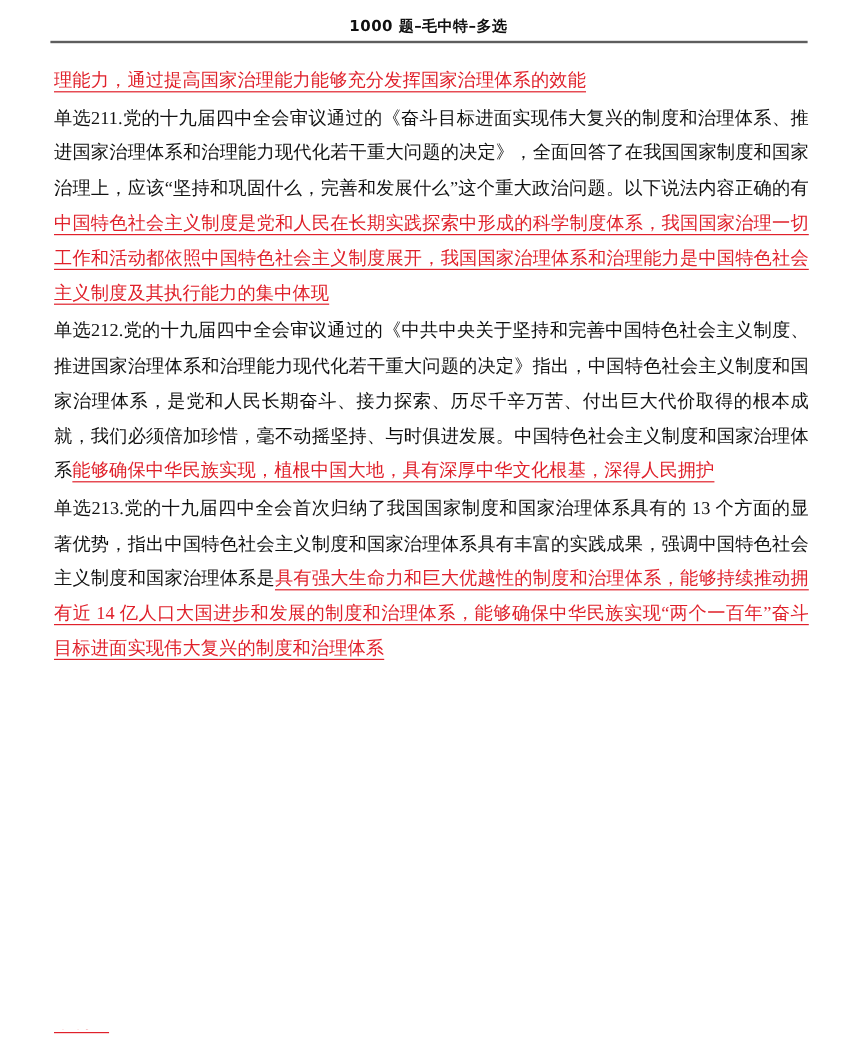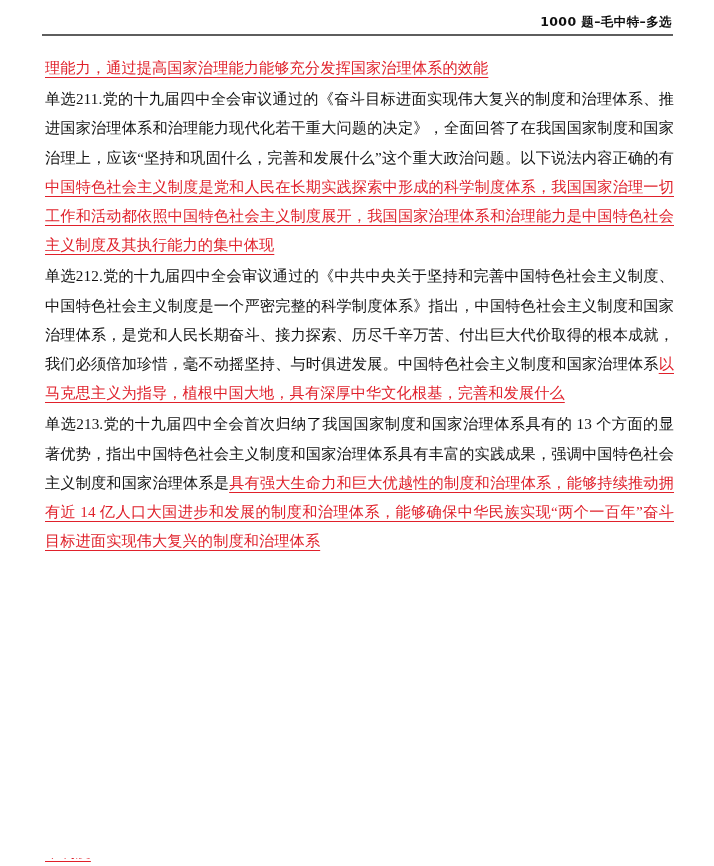--- a/index.html
+++ b/index.html
@@ -34,7 +34,7 @@
   }
   .header-title {
     display: block;
-    text-align: right;
+    text-align: center;
     font-family: "DejaVu Sans", "Liberation Sans", sans-serif;
     font-size: 12.5px;
     font-weight: bold;

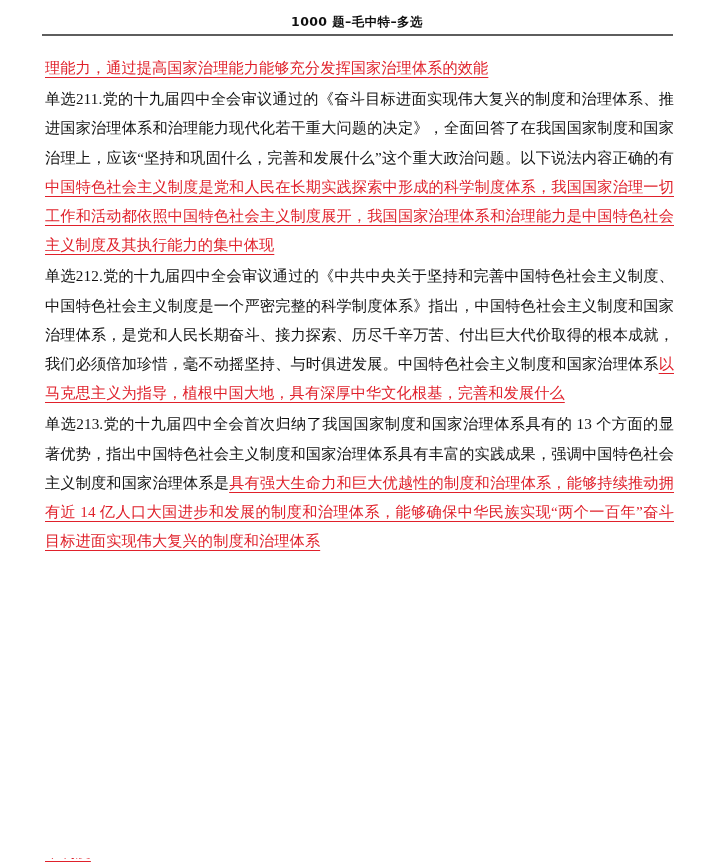--- a/index.html
+++ b/index.html
@@ -115,7 +115,7 @@
   <div class="content" id="content">
       <div class="para answer-cont"><span class="ans">理能力，通过提高国家治理能力能够充分发挥国家治理体系的效能</span></div>
       <div class="para"><span class="">单选211.党的十九届四中全会审议通过的《奋斗目标进面实现伟大复兴的制度和治理体系、推进国家治理体系和治理能力现代化若干重大问题的决定》，全面回答了在我国国家制度和国家治理上，应该“坚持和巩固什么，完善和发展什么”这个重大政治问题。以下说法内容正确的有</span><span class="ans">中国特色社会主义制度是党和人民在长期实践探索中形成的科学制度体系，我国国家治理一切工作和活动都依照中国特色社会主义制度展开，我国国家治理体系和治理能力是中国特色社会主义制度及其执行能力的集中体现</span></div>
-      <div class="para"><span class="">单选212.党的十九届四中全会审议通过的《中共中央关于坚持和完善中国特色社会主义制度、中国特色社会主义制度是一个严密完整的科学制度体系》指出，中国特色社会主义制度和国家治理体系，是党和人民长期奋斗、接力探索、历尽千辛万苦、付出巨大代价取得的根本成就，我们必须倍加珍惜，毫不动摇坚持、与时俱进发展。中国特色社会主义制度和国家治理体系</span><span class="ans">以马克思主义为指导，植根中国大地，具有深厚中华文化根基，完善和发展什么</span></div>
+      <div class="para"><span class="">单选212.党的十九届四中全会审议通过的《中共中央关于坚持和完善中国特色社会主义制度、推进国家治理体系和治理能力现代化若干重大问题的决定》指出，中国特色社会主义制度和国家治理体系，是党和人民长期奋斗、接力探索、历尽千辛万苦、付出巨大代价取得的根本成就，我们必须倍加珍惜，毫不动摇坚持、与时俱进发展。中国特色社会主义制度和国家治理体系</span><span class="ans">以马克思主义为指导，植根中国大地，具有深厚中华文化根基，完善和发展什么</span></div>
       <div class="para"><span class="">单选213.党的十九届四中全会首次归纳了我国国家制度和国家治理体系具有的 13 个方面的显著优势，指出中国特色社会主义制度和国家治理体系具有丰富的实践成果，强调中国特色社会主义制度和国家治理体系是</span><span class="ans">具有强大生命力和巨大优越性的制度和治理体系，能够持续推动拥有近 14 亿人口大国进步和发展的制度和治理体系，能够确保中华民族实现“两个一百年”奋斗目标进面实现伟大复兴的制度和治理体系</span></div>
     </div>
 

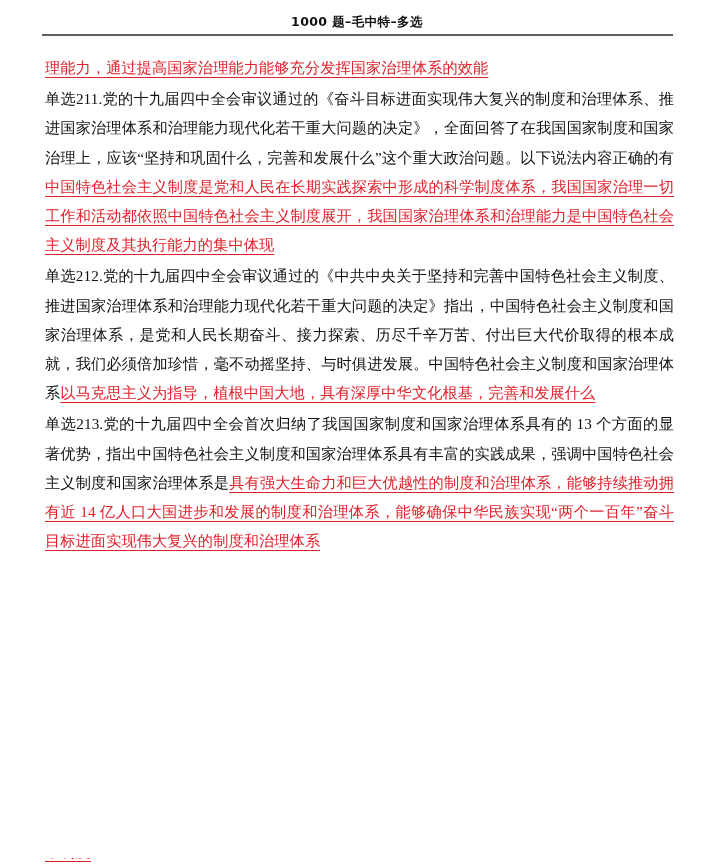--- a/index.html
+++ b/index.html
@@ -115,7 +115,7 @@
   <div class="content" id="content">
       <div class="para answer-cont"><span class="ans">理能力，通过提高国家治理能力能够充分发挥国家治理体系的效能</span></div>
       <div class="para"><span class="">单选211.党的十九届四中全会审议通过的《奋斗目标进面实现伟大复兴的制度和治理体系、推进国家治理体系和治理能力现代化若干重大问题的决定》，全面回答了在我国国家制度和国家治理上，应该“坚持和巩固什么，完善和发展什么”这个重大政治问题。以下说法内容正确的有</span><span class="ans">中国特色社会主义制度是党和人民在长期实践探索中形成的科学制度体系，我国国家治理一切工作和活动都依照中国特色社会主义制度展开，我国国家治理体系和治理能力是中国特色社会主义制度及其执行能力的集中体现</span></div>
-      <div class="para"><span class="">单选212.党的十九届四中全会审议通过的《中共中央关于坚持和完善中国特色社会主义制度、推进国家治理体系和治理能力现代化若干重大问题的决定》指出，中国特色社会主义制度和国家治理体系，是党和人民长期奋斗、接力探索、历尽千辛万苦、付出巨大代价取得的根本成就，我们必须倍加珍惜，毫不动摇坚持、与时俱进发展。中国特色社会主义制度和国家治理体系</span><span class="ans">以马克思主义为指导，植根中国大地，具有深厚中华文化根基，完善和发展什么</span></div>
+      <div class="para"><span class="">单选212.党的十九届四中全会审议通过的《中共中央关于坚持和完善中国特色社会主义制度、推进国家治理体系和治理能力现代化若干重大问题的决定》指出，中国特色社会主义制度和国家治理体系，是党和人民长期奋斗、接力探索、历尽千辛万苦、付出巨大代价取得的根本成就，我们必须倍加珍惜，毫不动摇坚持、与时俱进发展。中国特色社会主义制度和国家治理体系</span><span class="ans">能够确保中华民族实现，植根中国大地，具有深厚中华文化根基，深得人民拥护</span></div>
       <div class="para"><span class="">单选213.党的十九届四中全会首次归纳了我国国家制度和国家治理体系具有的 13 个方面的显著优势，指出中国特色社会主义制度和国家治理体系具有丰富的实践成果，强调中国特色社会主义制度和国家治理体系是</span><span class="ans">具有强大生命力和巨大优越性的制度和治理体系，能够持续推动拥有近 14 亿人口大国进步和发展的制度和治理体系，能够确保中华民族实现“两个一百年”奋斗目标进面实现伟大复兴的制度和治理体系</span></div>
     </div>
 

